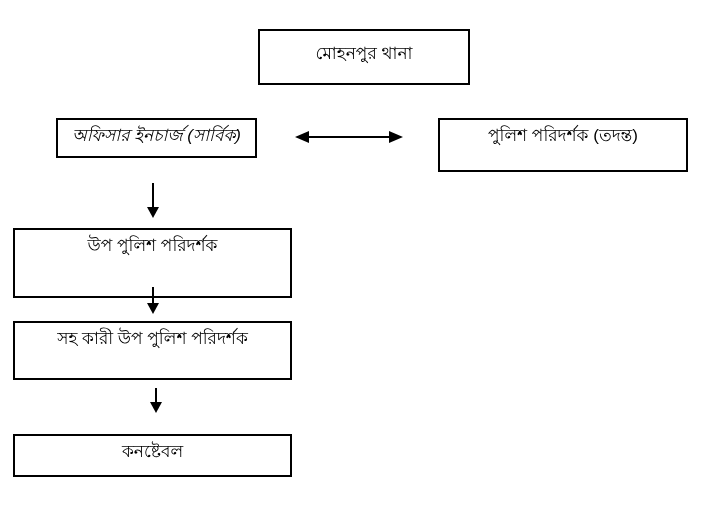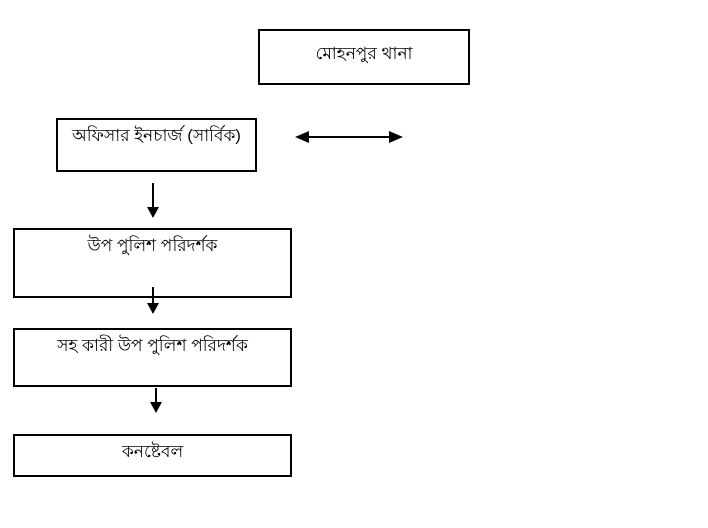--- a/index.html
+++ b/index.html
@@ -32,7 +32,7 @@
   
   .node-thana      { left: 258px; top: 29px;  width: 212px; height: 56px; }
   .node-thana .label { padding-top: 12px; }
-  .node-oc         { left: 56px;  top: 118px; width: 201px; height: 54px; }
+  .node-oc         { left: 56px;  top: 118px; width: 201px; height: 40px; font-style: italic; }
   .node-pi         { left: 438px; top: 118px; width: 250px; height: 54px; }
   .node-si         { left: 13px;  top: 228px; width: 279px; height: 70px; }
   .node-asi        { left: 13px;  top: 328px; width: 279px; height: 59px; }

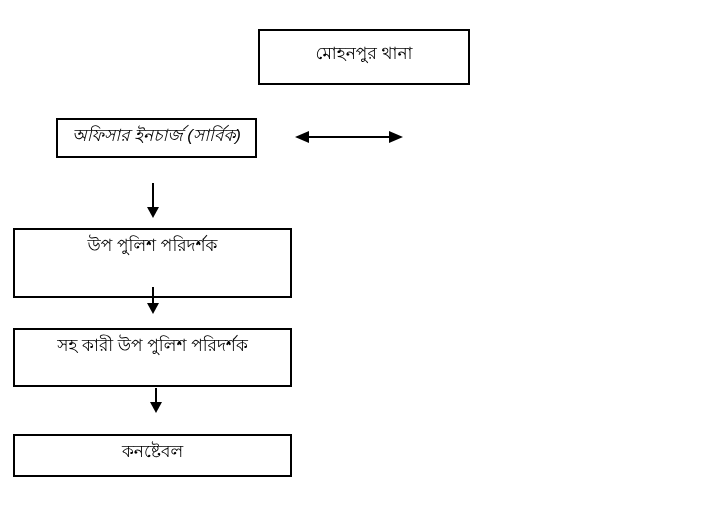--- a/index.html
+++ b/index.html
@@ -110,6 +110,9 @@
     <span class="label">অফিসার ইনচার্জ (সার্বিক)</span>
   </div>
 
+  <div class="node node-pi">
+    <span class="label">পুলিশ পরিদর্শক (তদন্ত)</span>
+  </div>
 
   <div class="node node-si">
     <span class="label">উপ পুলিশ পরিদর্শক</span>

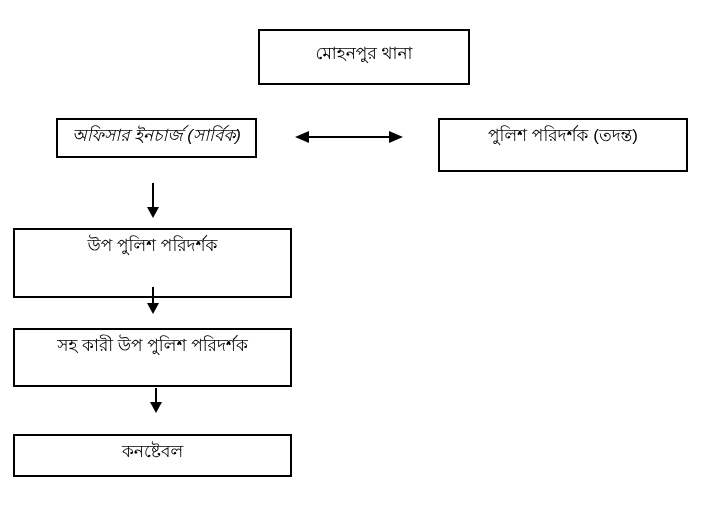--- a/index.html
+++ b/index.html
@@ -35,7 +35,7 @@
   .node-oc         { left: 56px;  top: 118px; width: 201px; height: 40px; font-style: italic; }
   .node-pi         { left: 438px; top: 118px; width: 250px; height: 54px; }
   .node-si         { left: 13px;  top: 228px; width: 279px; height: 70px; }
-  .node-asi        { left: 13px;  top: 328px; width: 279px; height: 59px; }
+  .node-asi        { left: 13px;  top: 321px; width: 279px; height: 59px; }
   .node-constable  { left: 13px;  top: 434px; width: 279px; height: 43px; }
 
   

